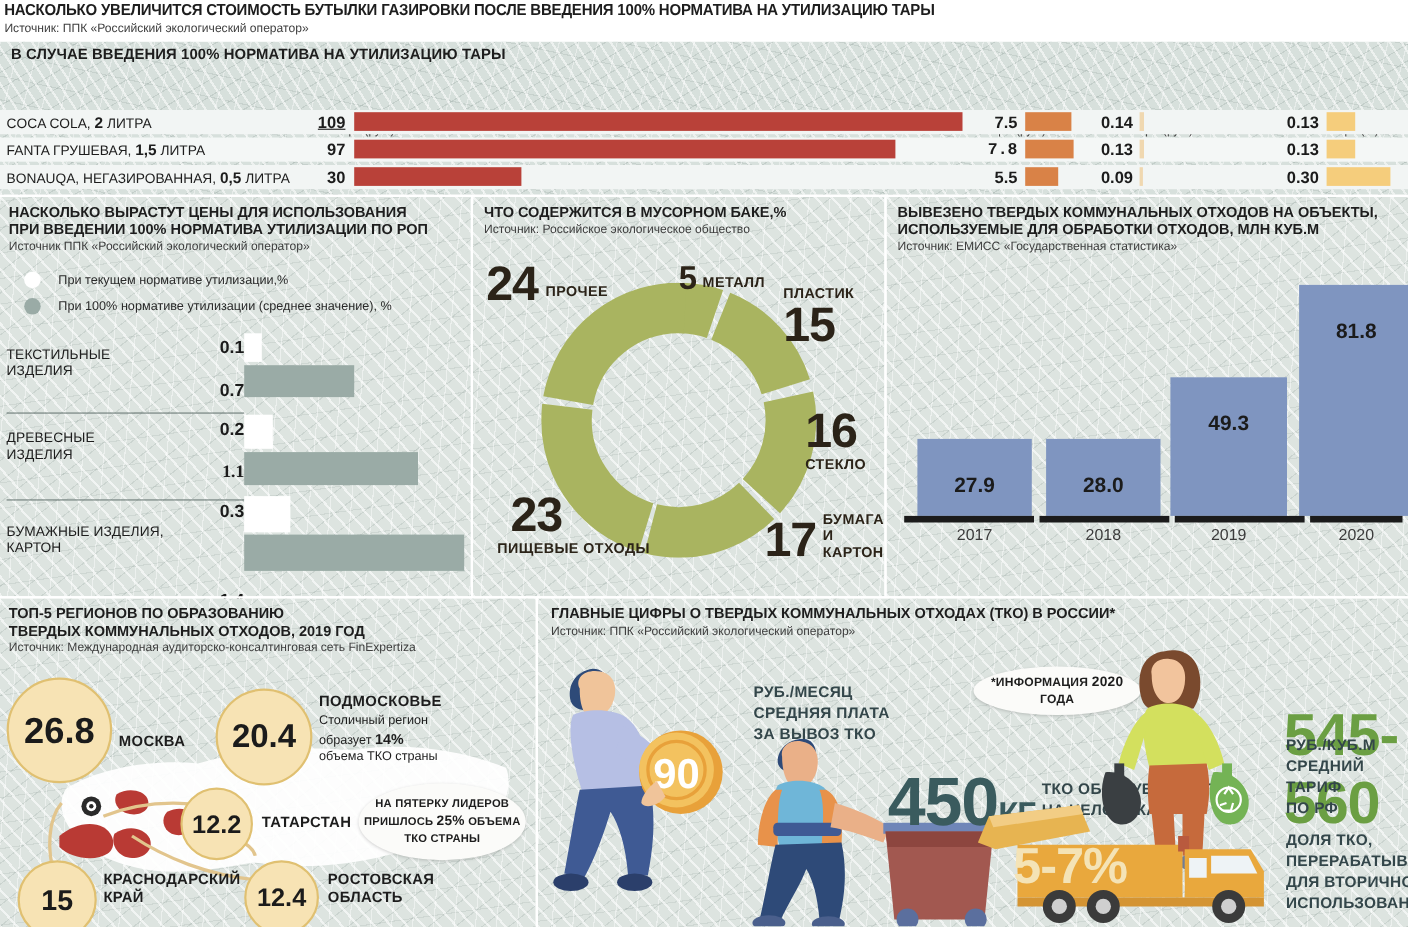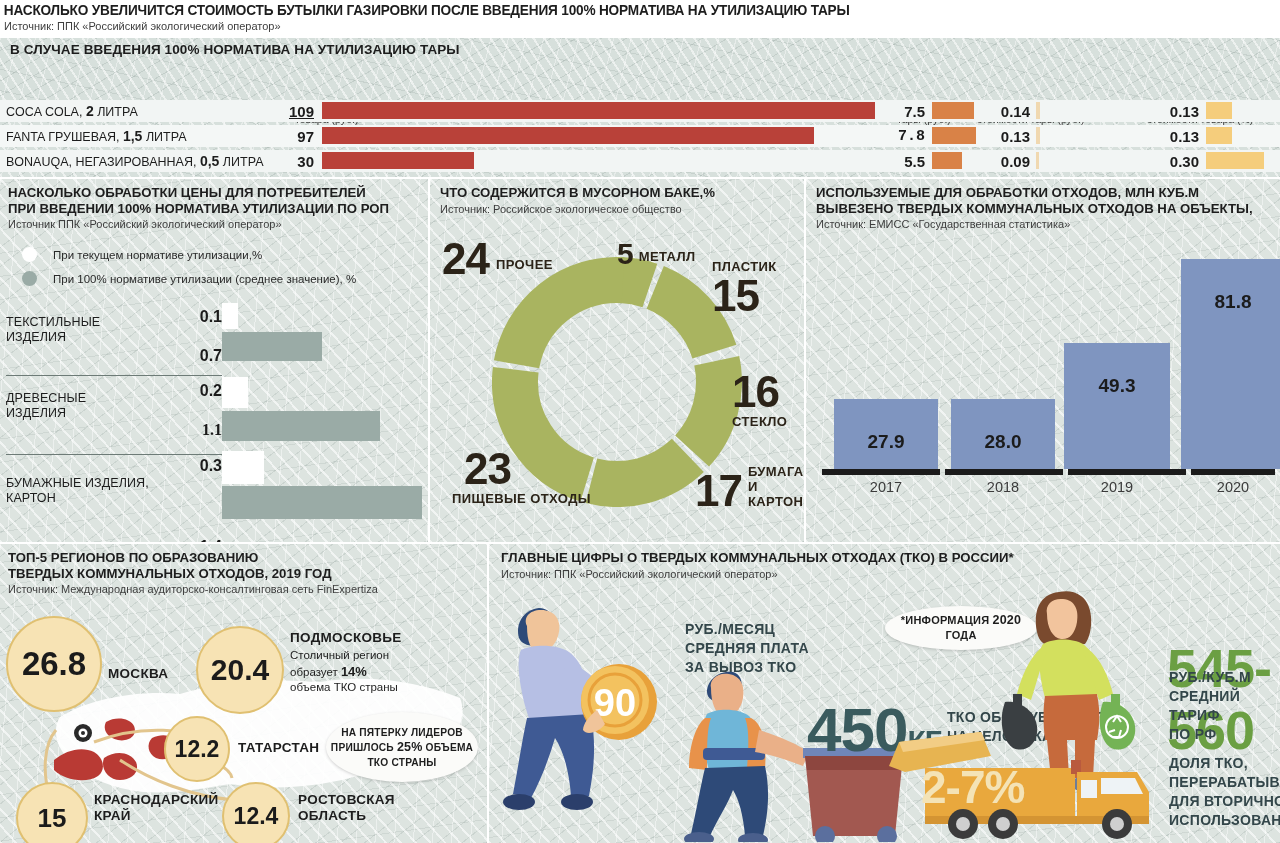--- a/index.html
+++ b/index.html
@@ -189,7 +189,7 @@
 
   <div class="midL tex2">
     <div style="padding:6px 0 0 8px;">
-      <div class="ptitle">НАСКОЛЬКО ОБРАБОТКИ ЦЕНЫ ДЛЯ ПОТРЕБИТЕЛЕЙ</div>
+      <div class="ptitle">НАСКОЛЬКО ВЫРАСТУТ ЦЕНЫ ДЛЯ ИСПОЛЬЗОВАНИЯ</div>
       <div class="ptitle">ПРИ ВВЕДЕНИИ 100% НОРМАТИВА УТИЛИЗАЦИИ ПО РОП</div>
       <div class="psrc">Источник ППК «Российский экологический оператор»</div>
     </div>

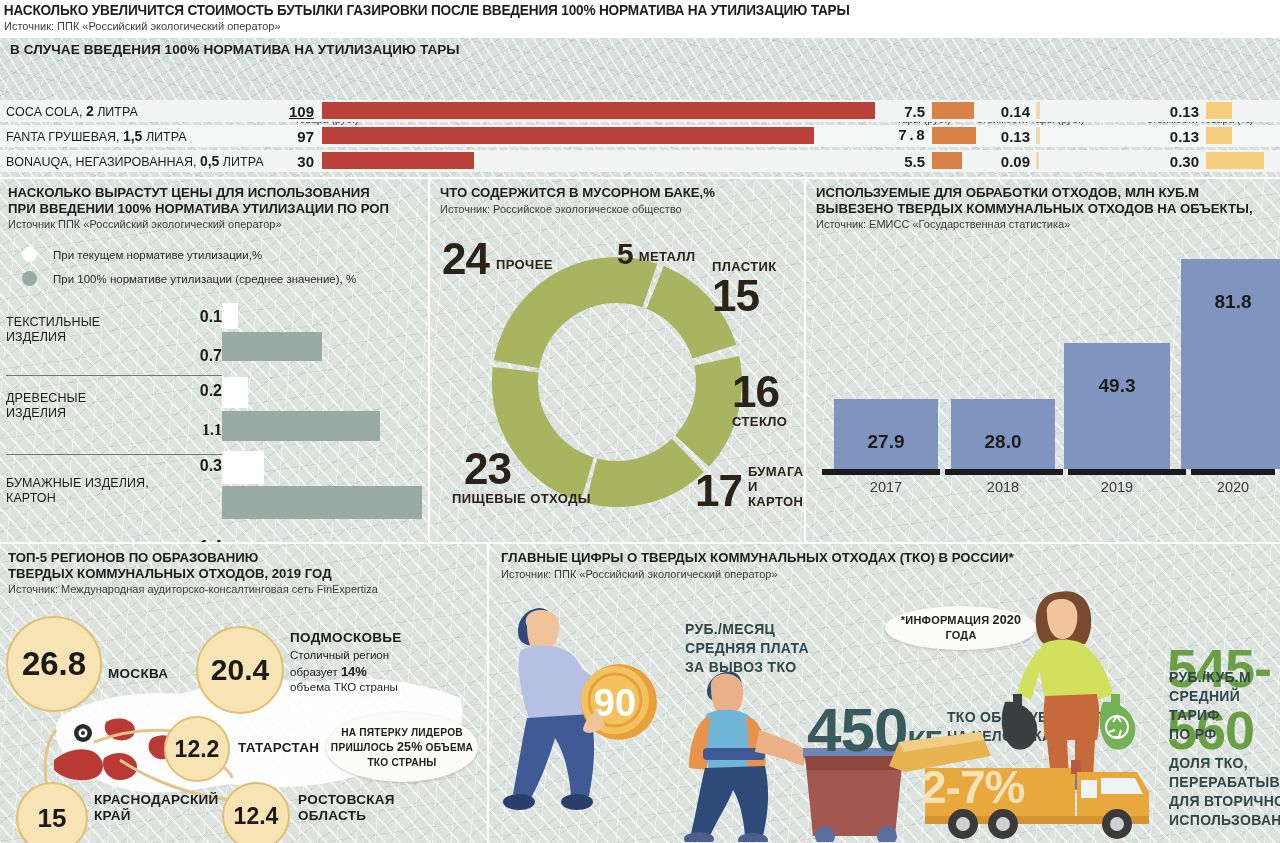--- a/index.html
+++ b/index.html
@@ -292,8 +292,8 @@
 
   <div class="midR tex2">
     <div style="padding:6px 0 0 10px;">
+      <div class="ptitle">ВЫВЕЗЕНО ТВЕРДЫХ КОММУНАЛЬНЫХ ОТХОДОВ НА ОБЪЕКТЫ,</div>
       <div class="ptitle">ИСПОЛЬЗУЕМЫЕ ДЛЯ ОБРАБОТКИ ОТХОДОВ, МЛН КУБ.М</div>
-      <div class="ptitle">ВЫВЕЗЕНО ТВЕРДЫХ КОММУНАЛЬНЫХ ОТХОДОВ НА ОБЪЕКТЫ,</div>
       <div class="psrc">Источник: ЕМИСС «Государственная статистика»</div>
     </div>
 

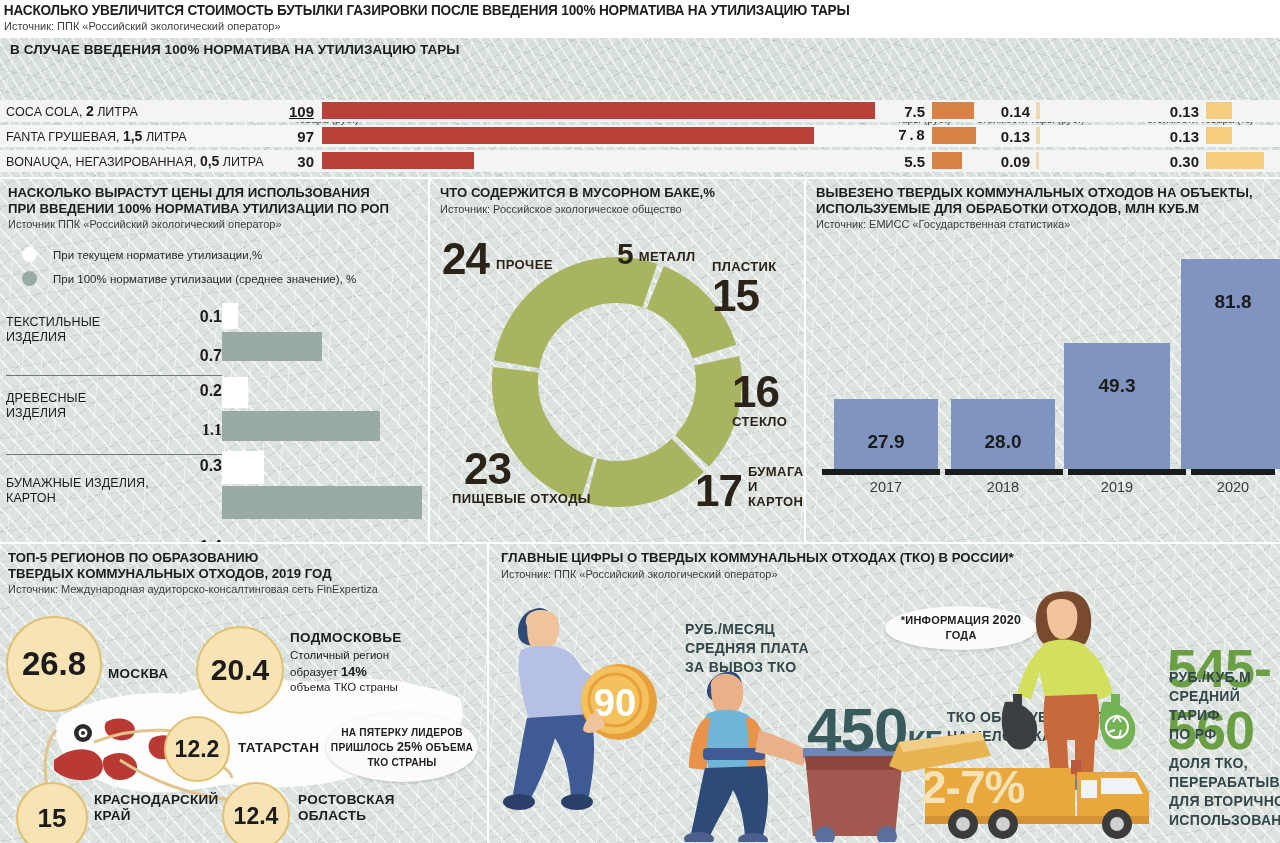--- a/index.html
+++ b/index.html
@@ -489,7 +489,7 @@
         <circle cx="232" cy="104" r="7" fill="#cfcfcf"></circle>
     </svg>
 
-    <div class="bignum" style="left:432px; top:216px; font-size:46px; color:#f4e3b6;">2-7%</div>
+    <div class="bignum" style="left:432px; top:216px; font-size:46px; color:#f4e3b6;">5-7%</div>
     <div class="statTxt" style="left:680px; top:210px;">
       <div>ДОЛЯ ТКО,</div>
       <div>ПЕРЕРАБАТЫВАЕМЫХ</div>

